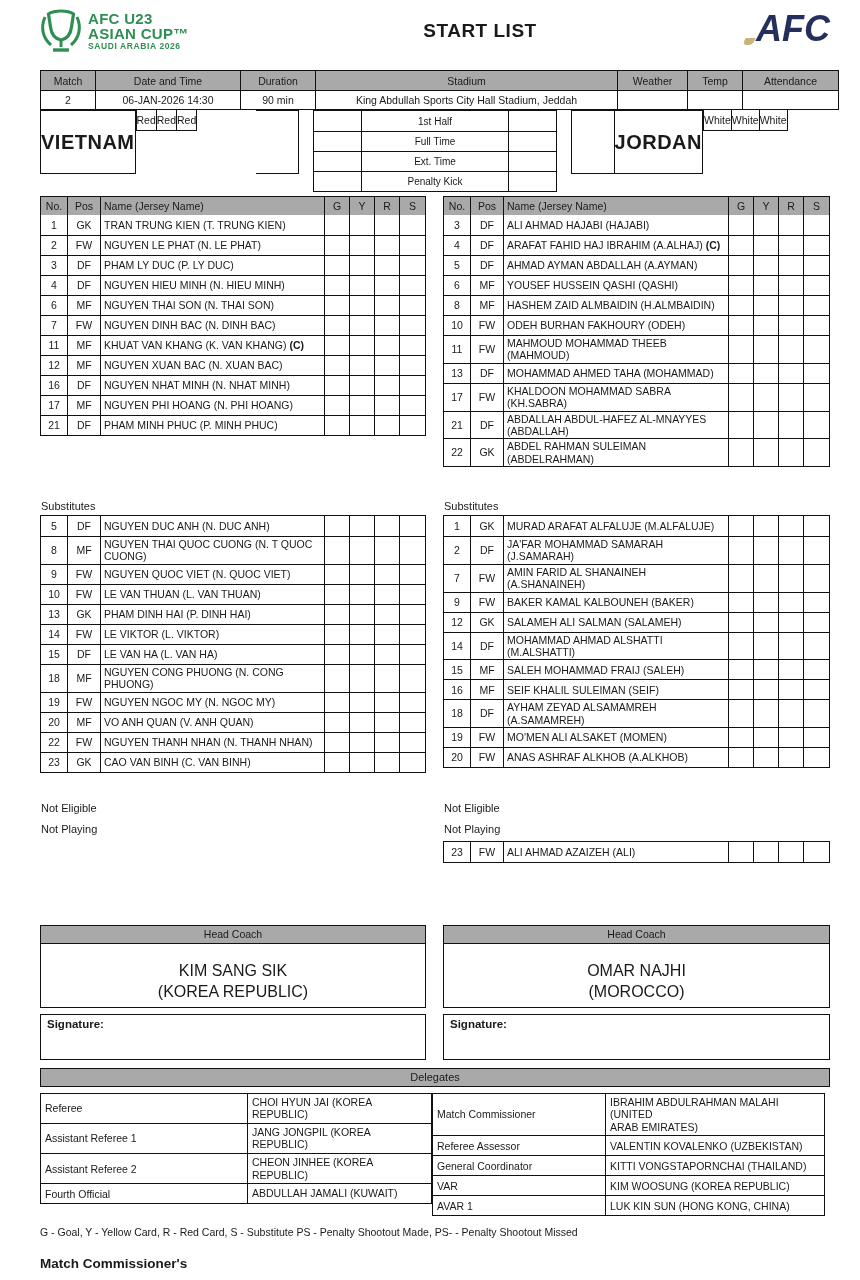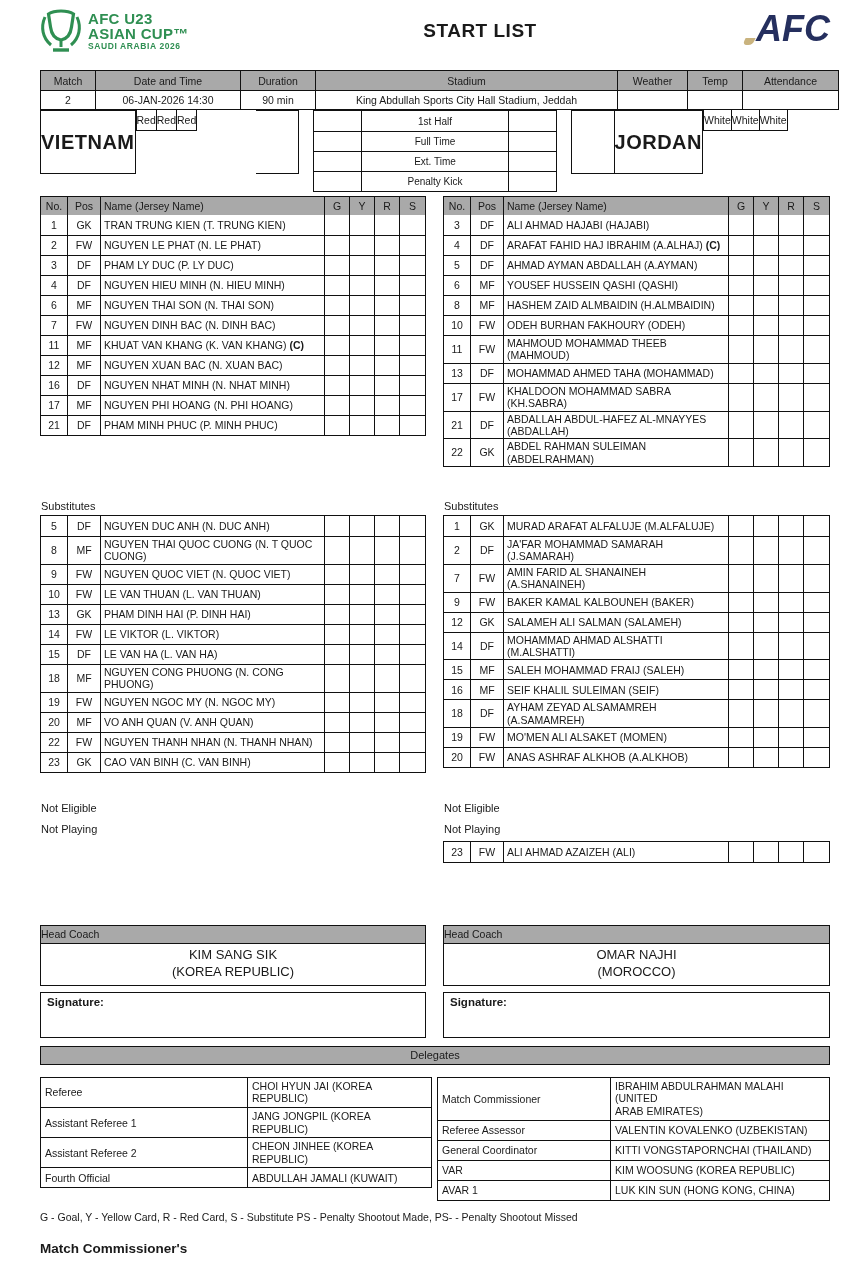--- a/index.html
+++ b/index.html
@@ -79,7 +79,7 @@
   .np-table { margin-top: 6px; }
 
   .coach-box { border: 1.5px solid #111; margin-top: 4px; }
-  .coach-head { background: #a9a9a9; font-size: 10.5px; padding: 2px 0 3px;
+  .coach-head { background: #a9a9a9; text-align: center; font-size: 10.5px; padding: 2px 0 3px;
                 border-bottom: 1.5px solid #111; }
   .coach-body { text-align: center; font-size: 13px; line-height: 1.3; padding: 3px 0 4px; }
   .sig-box { border: 1.5px solid #111; margin-top: 6px; height: 46px; padding: 3px 6px;

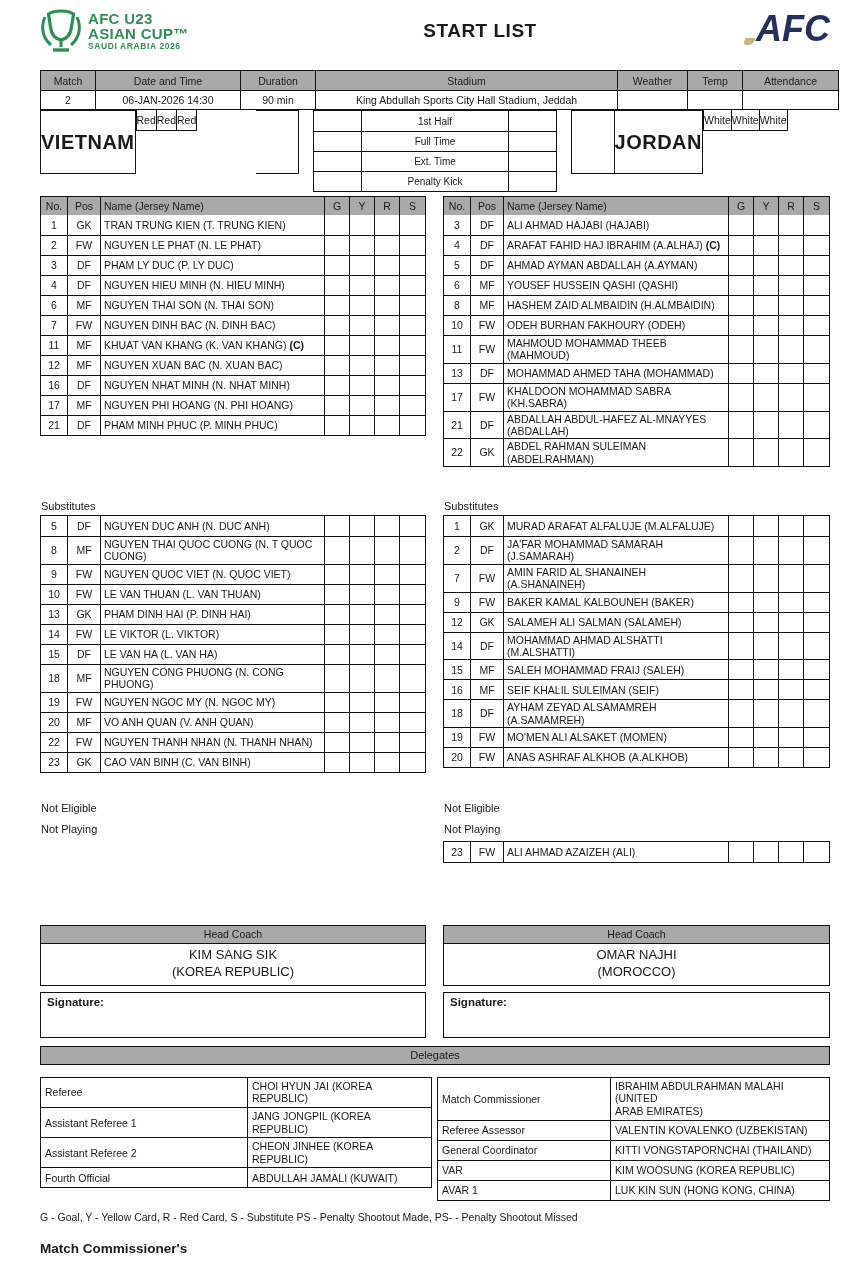--- a/index.html
+++ b/index.html
@@ -81,7 +81,7 @@
   .coach-box { border: 1.5px solid #111; margin-top: 4px; }
   .coach-head { background: #a9a9a9; text-align: center; font-size: 10.5px; padding: 2px 0 3px;
                 border-bottom: 1.5px solid #111; }
-  .coach-body { text-align: center; font-size: 13px; line-height: 1.3; padding: 3px 0 4px; }
+  .coach-body { text-align: center; font-size: 16px; line-height: 1.3; padding: 17px 0 4px; }
   .sig-box { border: 1.5px solid #111; margin-top: 6px; height: 46px; padding: 3px 6px;
              font-weight: bold; font-size: 11.5px; }
 

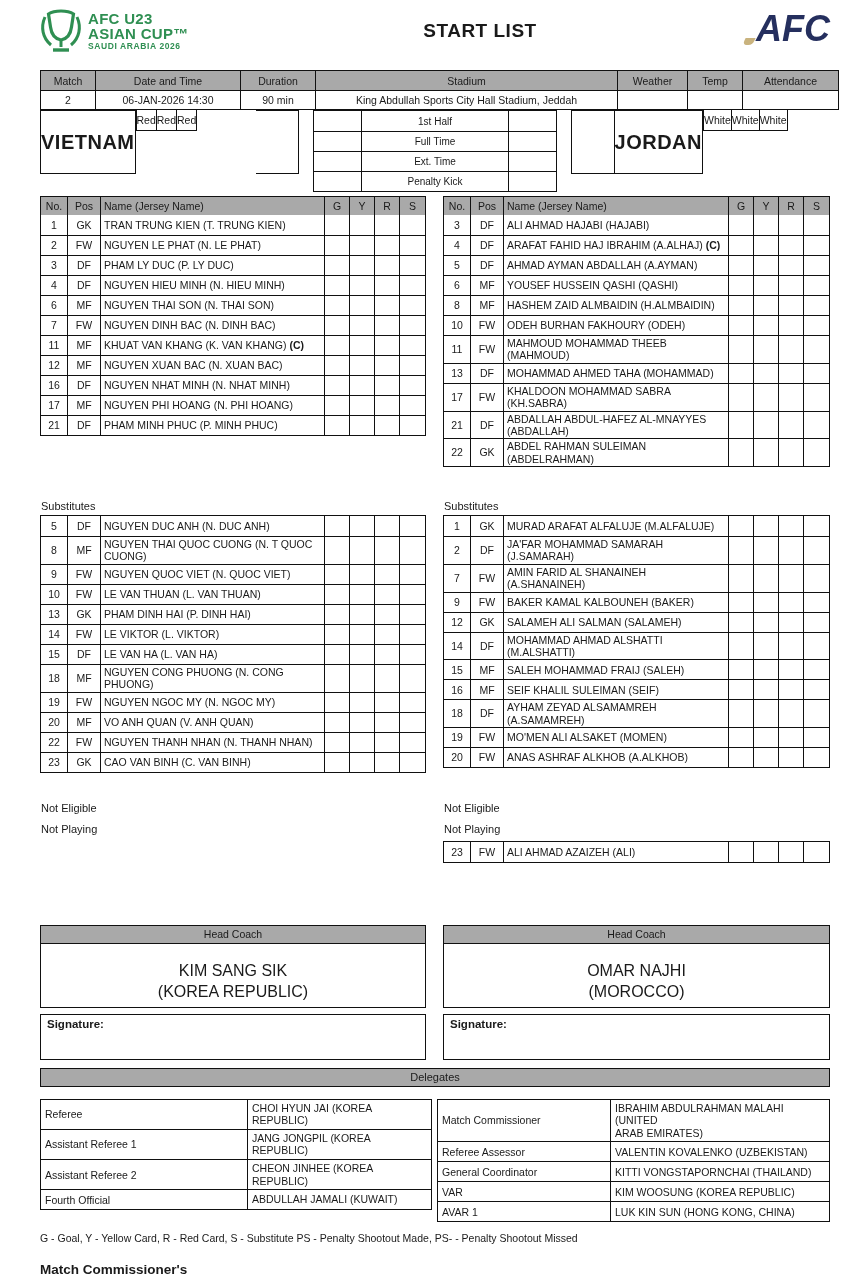--- a/index.html
+++ b/index.html
@@ -88,7 +88,7 @@
   
   .del-head { border: 1.5px solid #111; background: #a9a9a9; text-align: center; font-size: 11px;
               padding: 2px 0 3px; margin-top: 8px; width: 790px; }
-  .del-cols { display: flex; gap: 5px; margin-top: 12px; }
+  .del-cols { display: flex; margin-top: 6px; }
   .del-table { border: 1.5px solid #111; align-self: flex-start; }
   .del-table.lft { width: 392px; }
   .del-table.rgt { width: 393px; }

